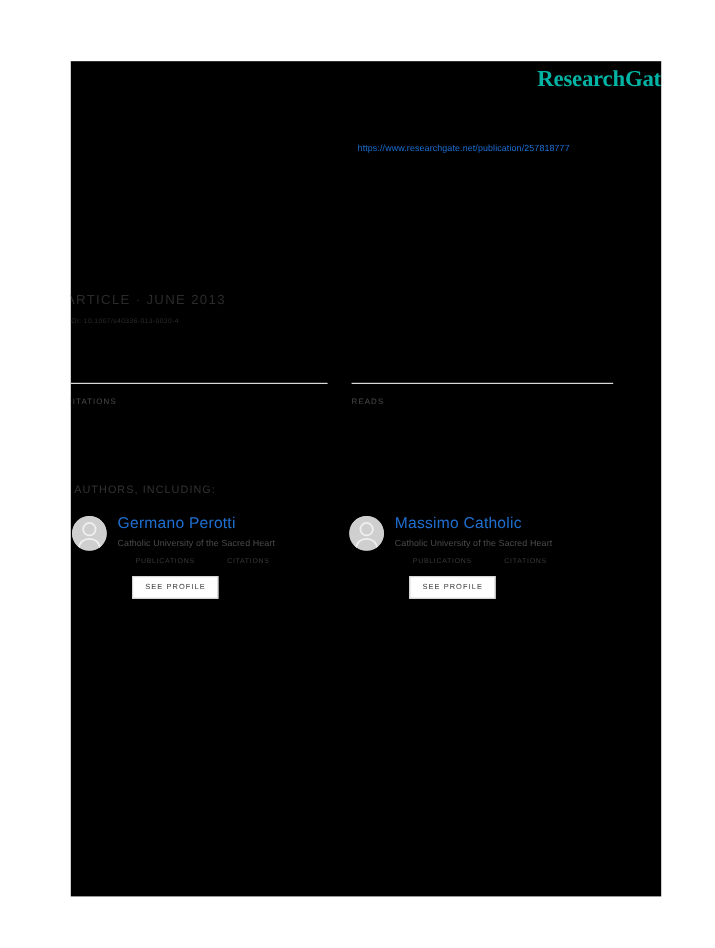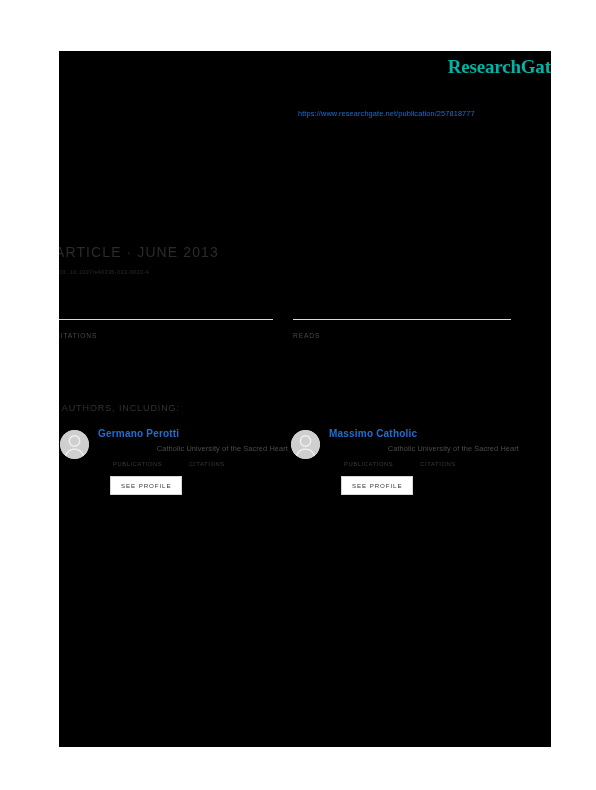--- a/index.html
+++ b/index.html
@@ -42,7 +42,7 @@
   #rg-url {
     position: absolute;
     left: 239px;
-    top: 58px;
+    top: 68px;
     font-size: 7.4px;
     color: #1a6fd4;
     letter-spacing: 0.1px;

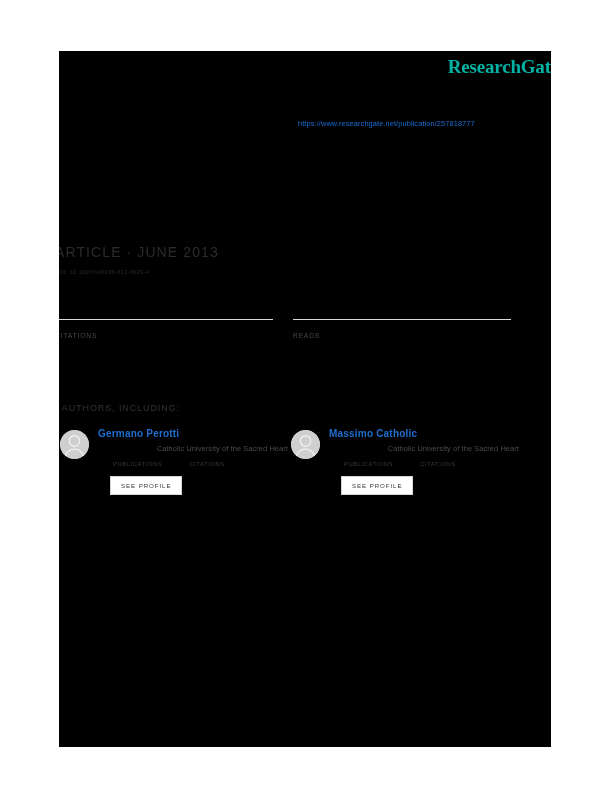--- a/index.html
+++ b/index.html
@@ -57,7 +57,7 @@
     width: 330px;
   }
   #article-line {
-    font-size: 14px;
+    font-size: 11px;
     letter-spacing: 1.1px;
     color: #2b2b2b;
     white-space: nowrap;

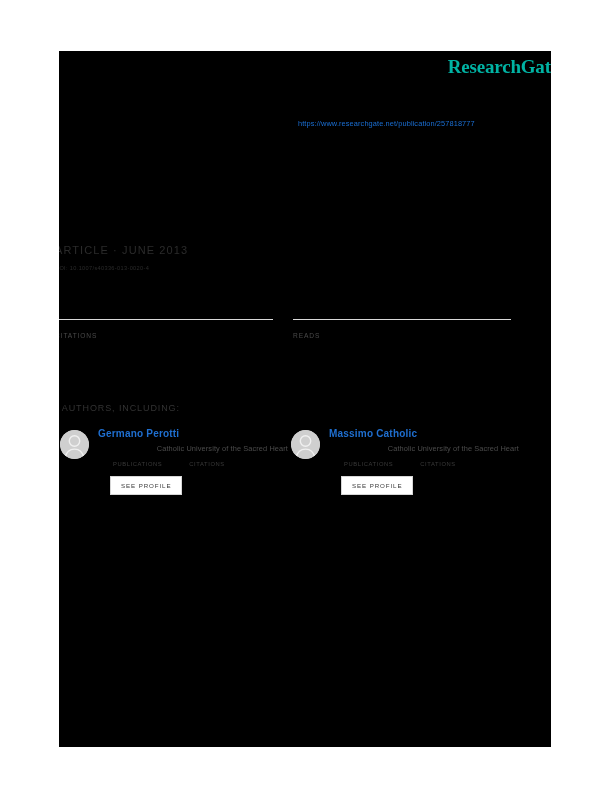--- a/index.html
+++ b/index.html
@@ -136,8 +136,8 @@
     width: 190px;
   }
   .author-name {
-    font-size: 10px;
-    font-weight: bold;
+    font-size: 13px;
+    font-weight: normal;
     color: #1f6fd0;
     letter-spacing: 0.2px;
     white-space: nowrap;

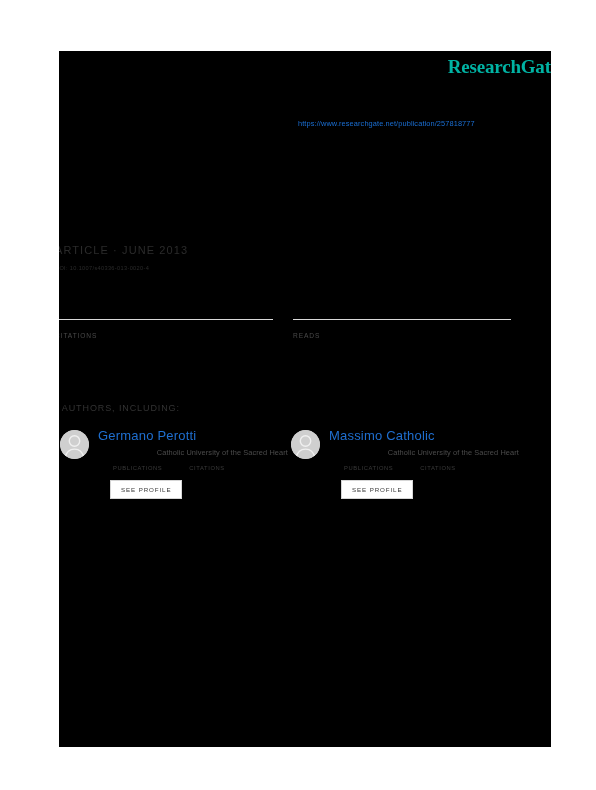--- a/index.html
+++ b/index.html
@@ -148,7 +148,6 @@
     color: #4c4c4c;
     letter-spacing: 0.1px;
     white-space: nowrap;
-    text-align: right;
   }
   .author-stats {
     margin-top: 8px;

